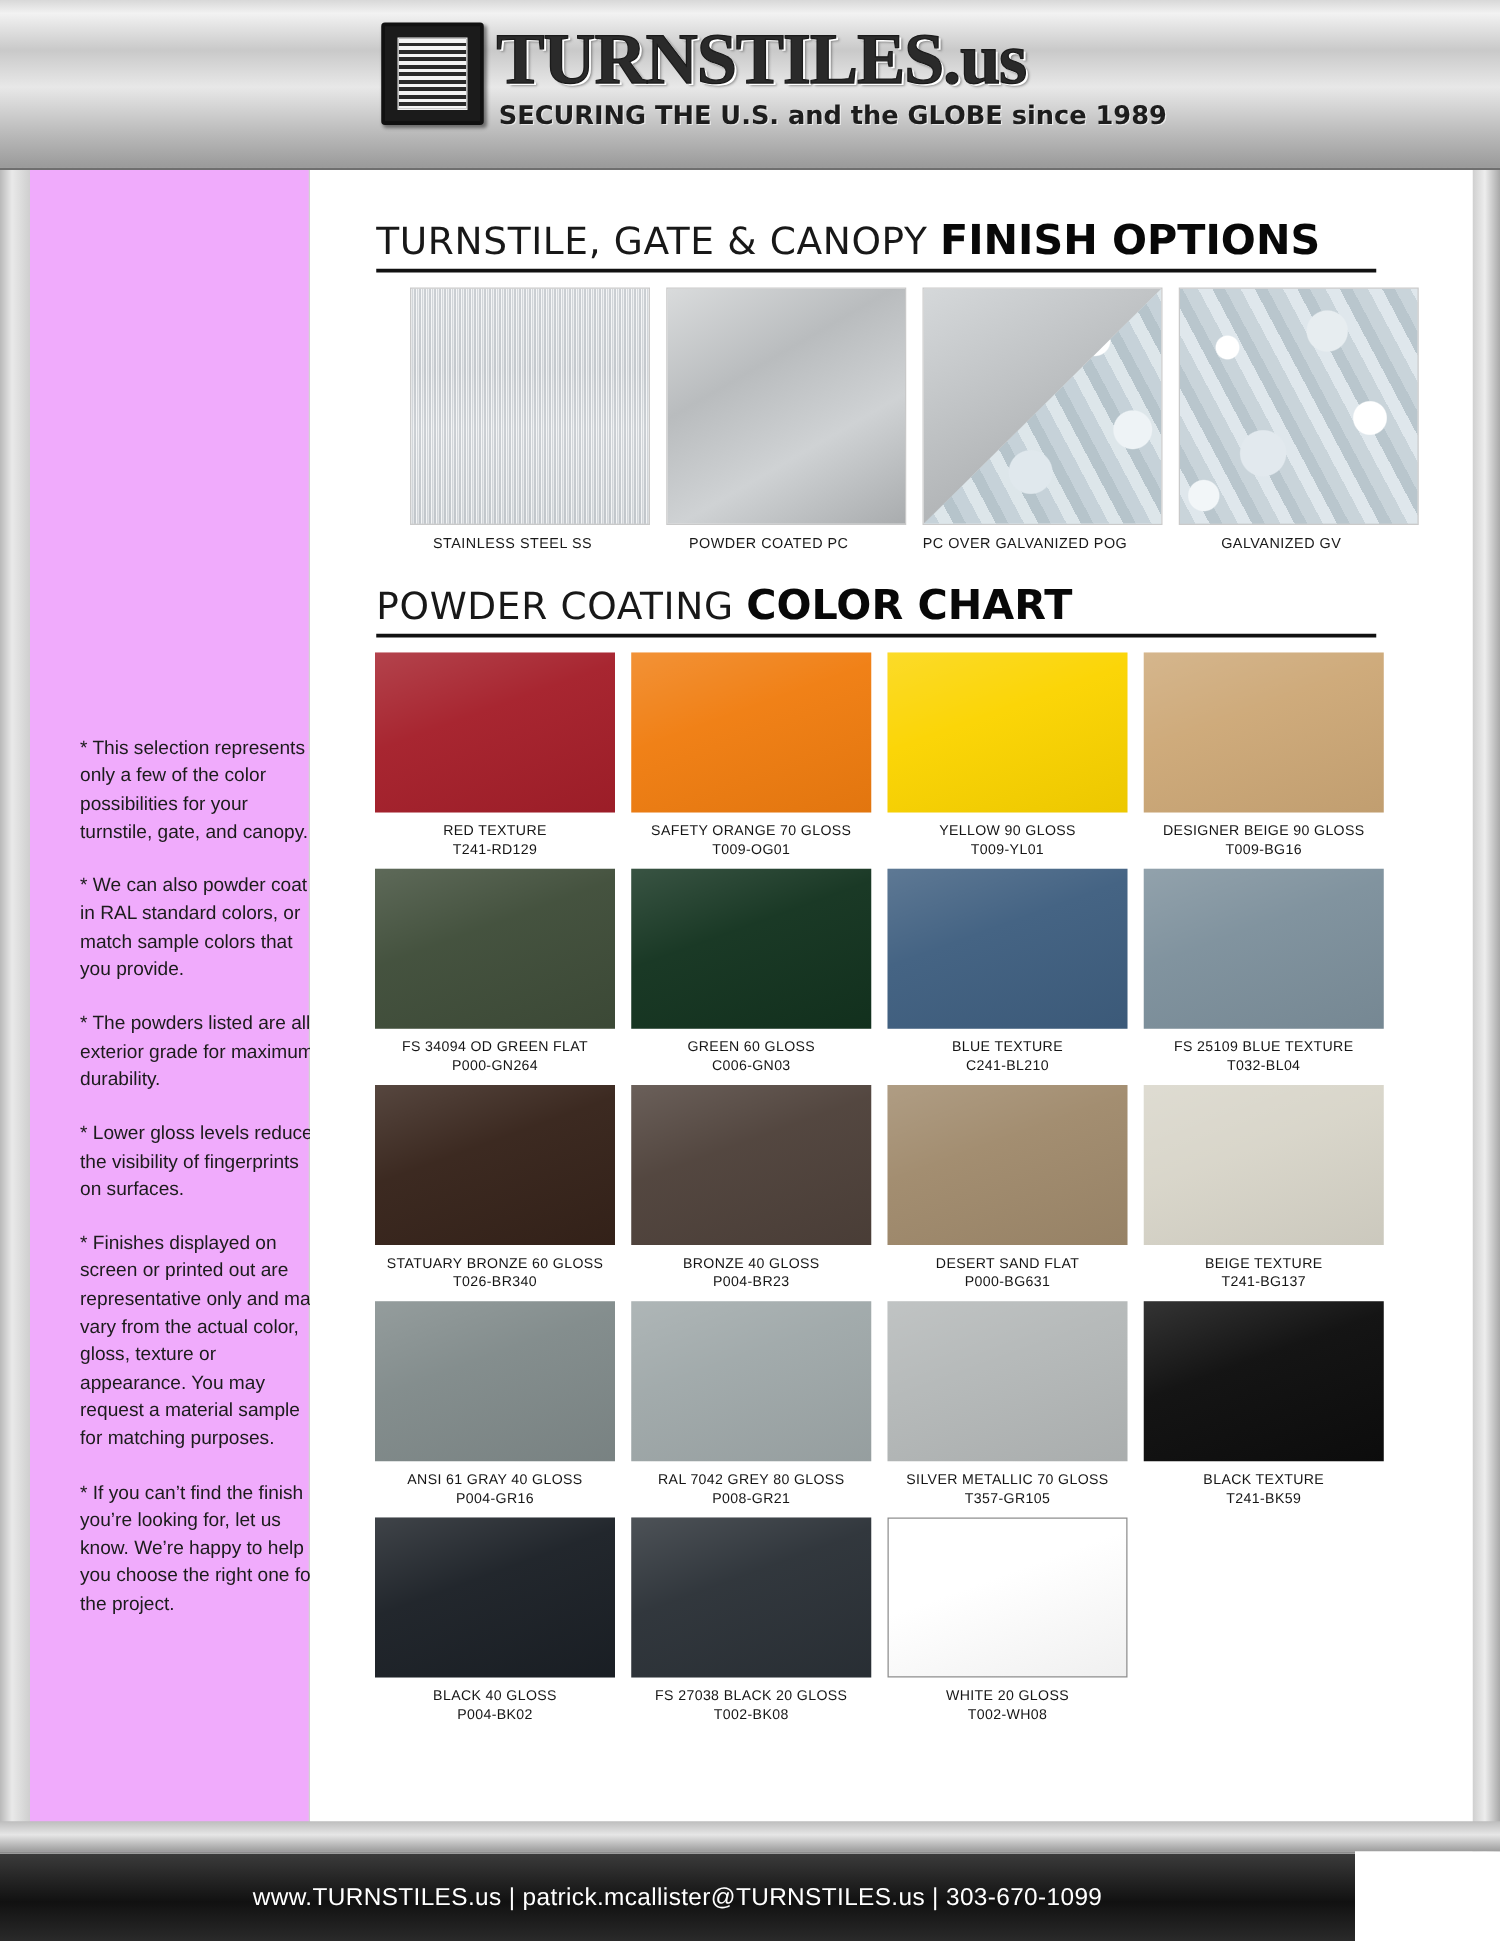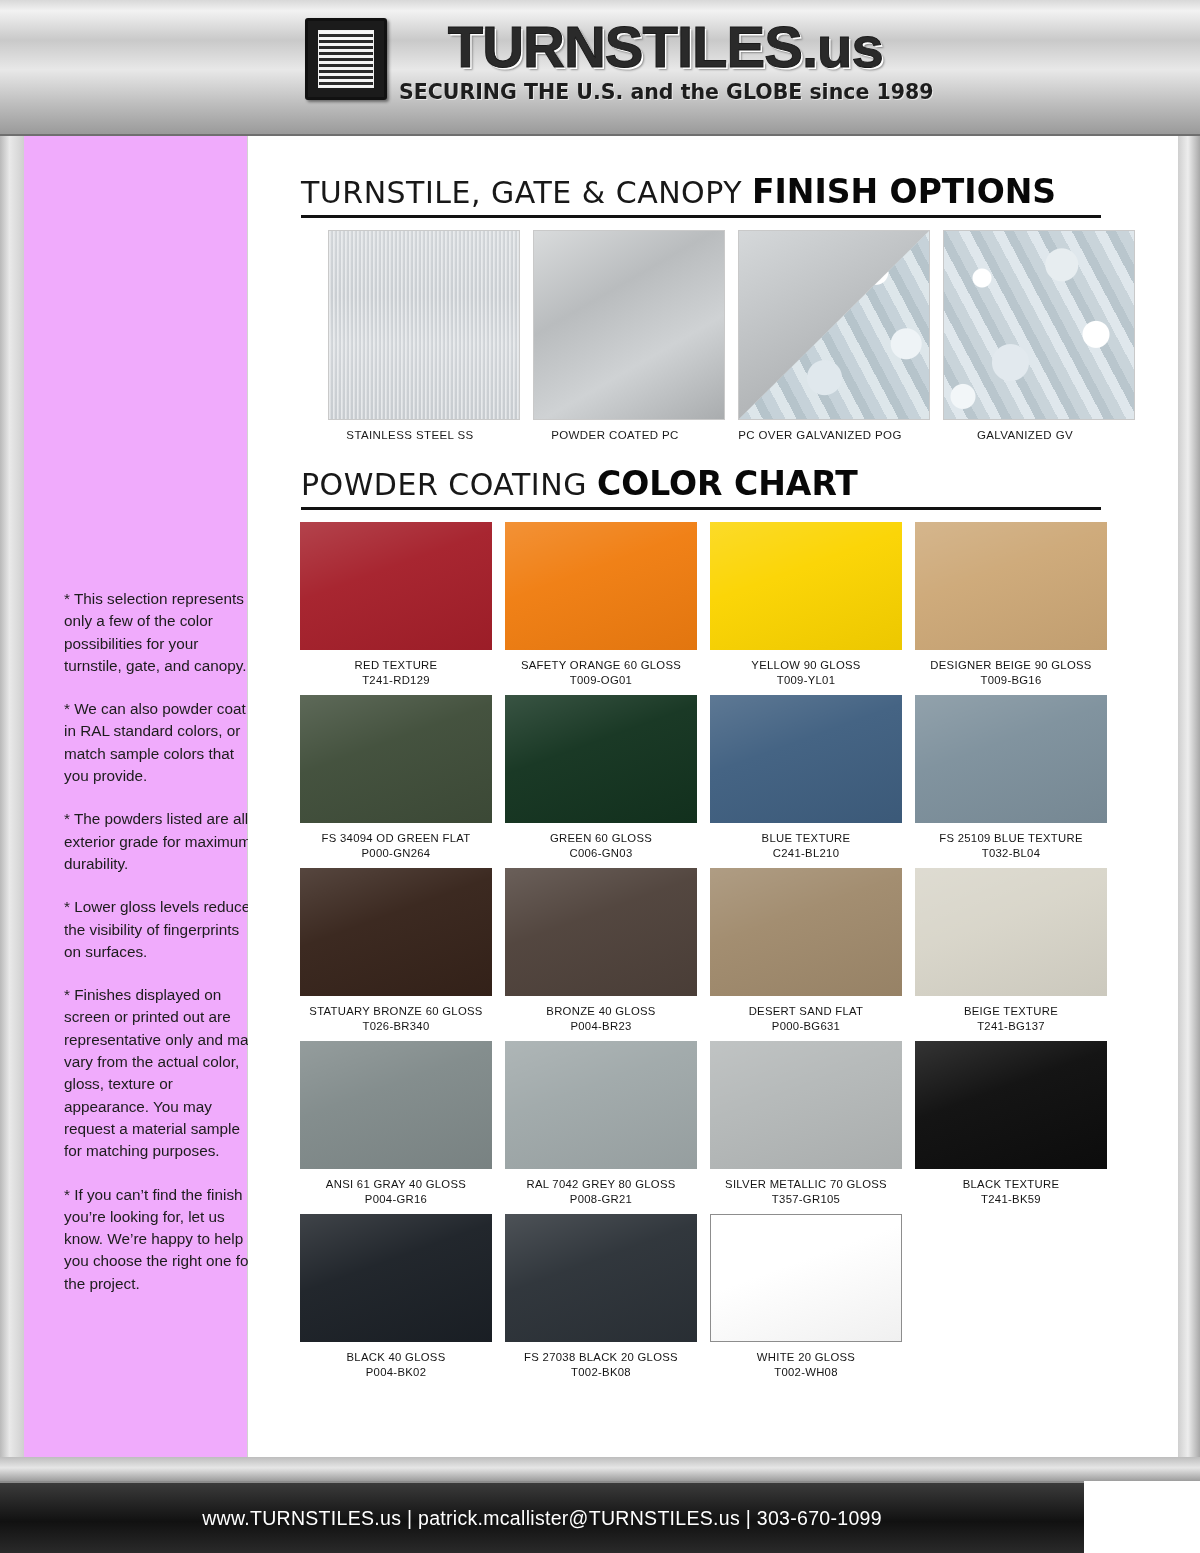--- a/index.html
+++ b/index.html
@@ -47,14 +47,13 @@
   }
   .logo-text { display: flex; flex-direction: column; }
   .logo-title {
-    font-family: Liberation Sans, sans-serif;
+    font-family: Liberation Serif, serif;
     font-weight: bold;
     font-size: 58px;
     line-height: 58px;
     letter-spacing: -1px;
     color: #2a2a2a;
     text-shadow: 2px 2px 0 #ffffff, 3px 3px 2px rgba(0,0,0,0.35);
-    text-align: center;
     -webkit-text-stroke: 1px #1a1a1a;
   }
   .logo-sub {

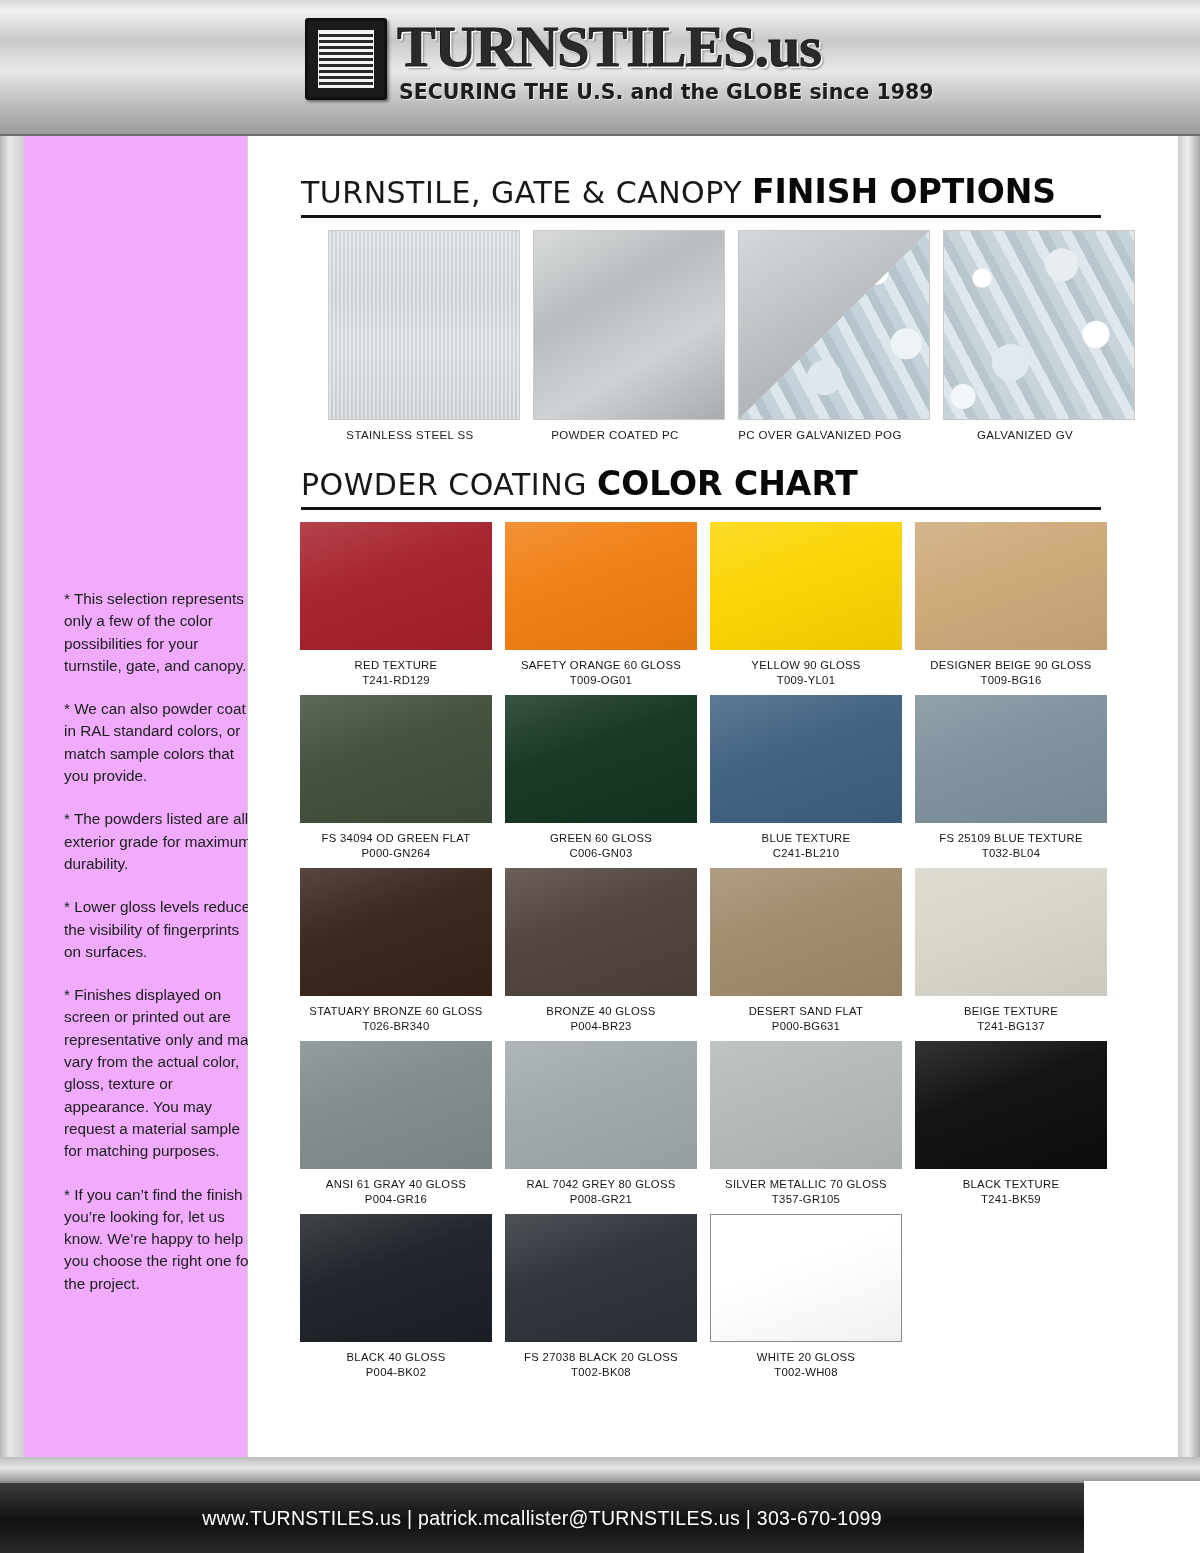--- a/index.html
+++ b/index.html
@@ -317,7 +317,7 @@
             <div class="sheen"></div>
           </div>
           <div class="color-caption">
-            <div>SAFETY ORANGE 60 GLOSS</div>
+            <div>SAFETY ORANGE 70 GLOSS</div>
             <div>T009-OG01</div>
           </div>
         </div>

